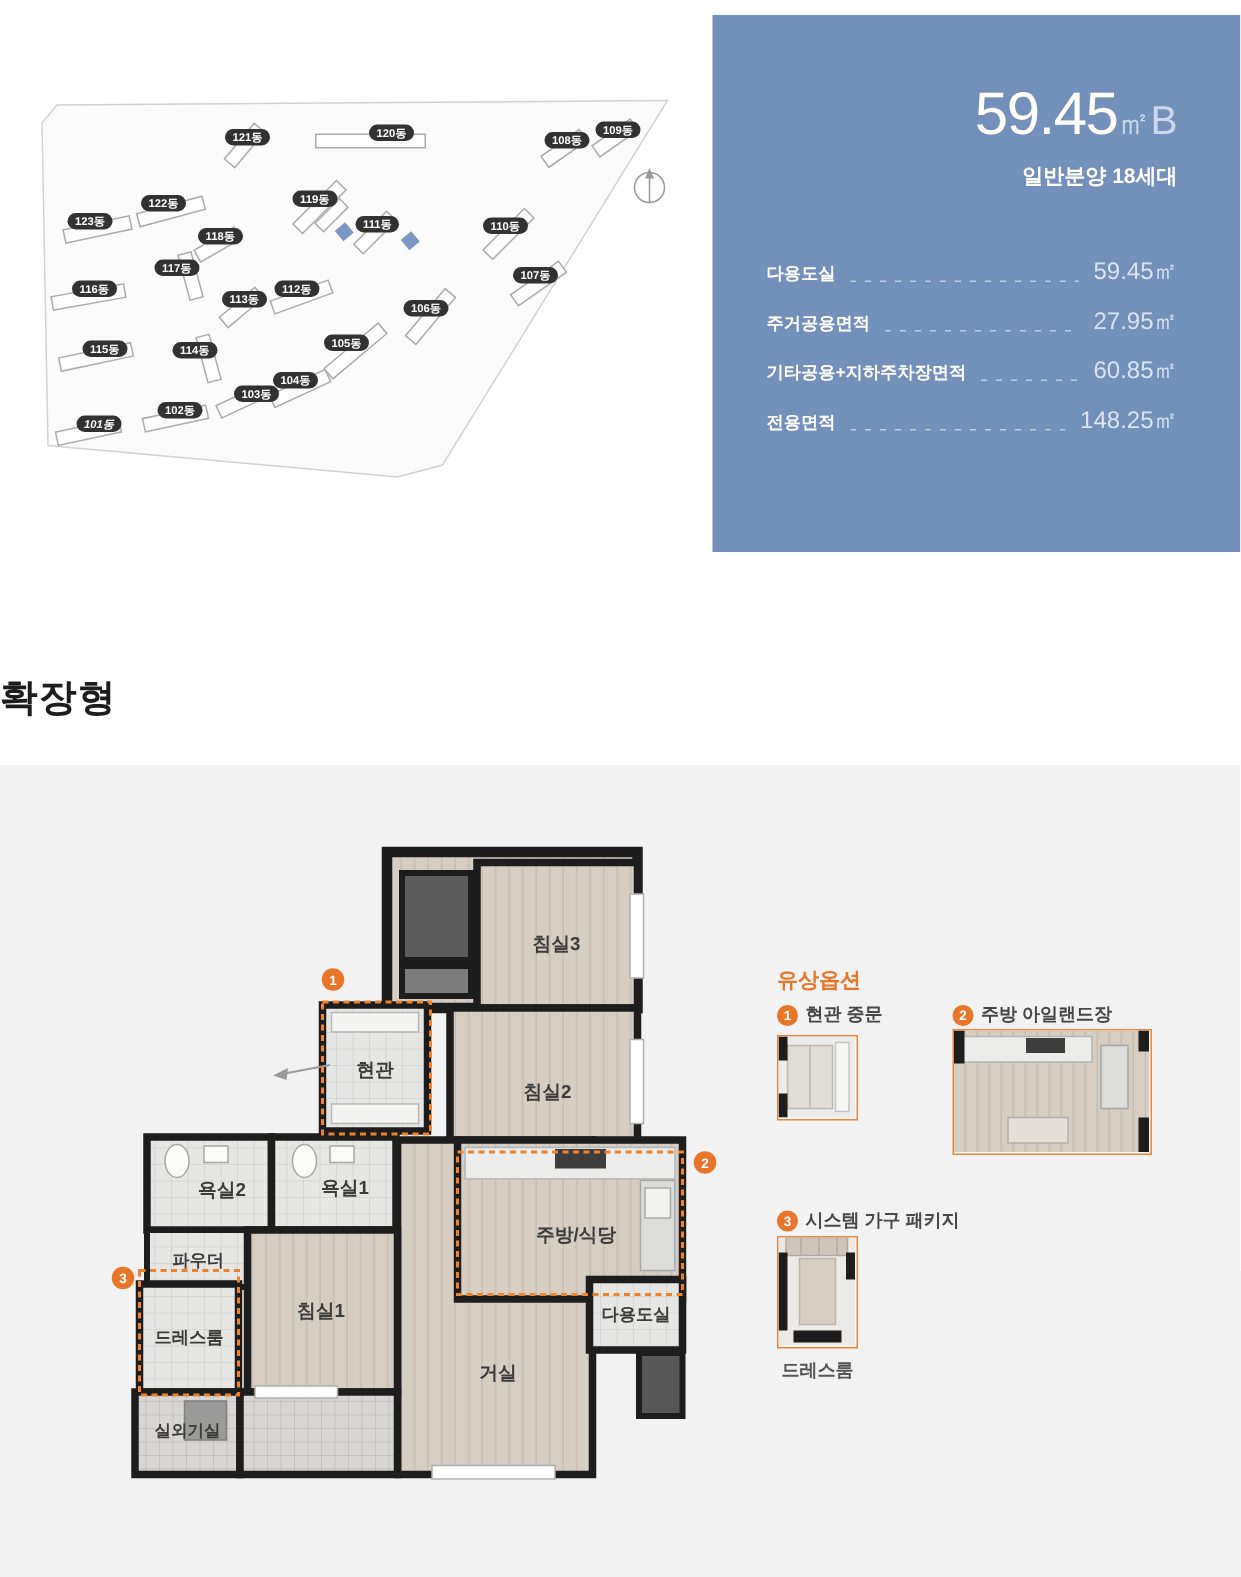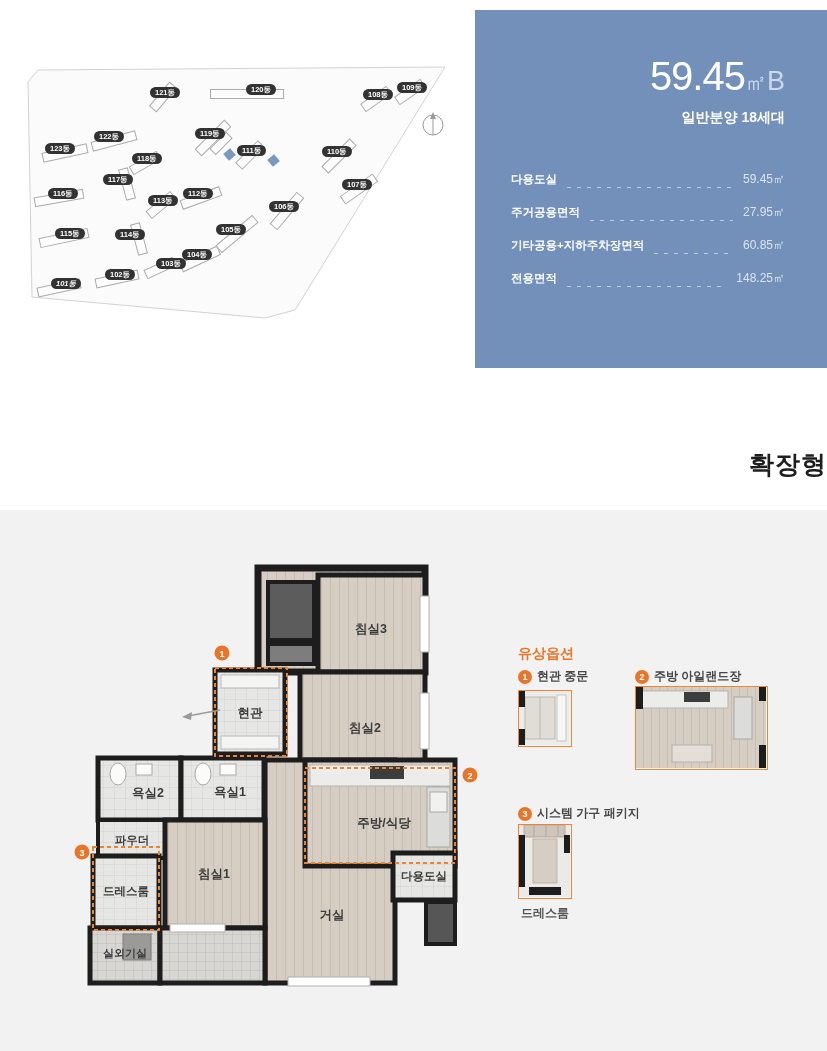--- a/index.html
+++ b/index.html
@@ -25,7 +25,7 @@
   .ip-row{display:flex;align-items:baseline;height:33px;}
   .ip-row .lbl{color:#fff;font-size:11.5px;font-weight:bold;white-space:nowrap;}
   .ip-row .dots{flex:1;height:1px;margin:0 10px;align-self:center;background-image:repeating-linear-gradient(to right,rgba(255,255,255,.55) 0 4px,transparent 4px 10px);}
-  .ip-row .val{color:#dbe4f2;font-size:12px;white-space:nowrap;}
+  .ip-row .val{color:#dbe4f2;font-size:16px;white-space:nowrap;}
 
   
   .section-title{position:absolute;left:0;top:448px;width:827px;text-align:right;font-size:25px;font-weight:bold;color:#1d1d1d;letter-spacing:1px;}

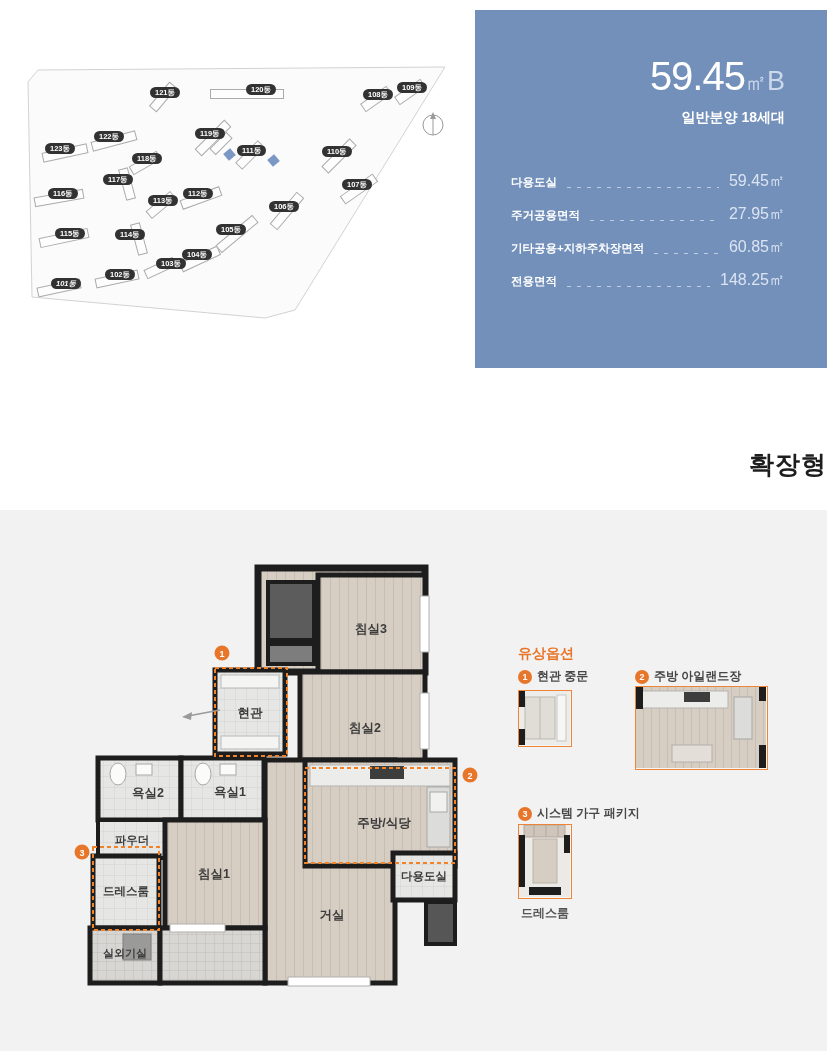--- a/index.html
+++ b/index.html
@@ -28,7 +28,7 @@
   .ip-row .val{color:#dbe4f2;font-size:16px;white-space:nowrap;}
 
   
-  .section-title{position:absolute;left:0;top:448px;width:827px;text-align:right;font-size:25px;font-weight:bold;color:#1d1d1d;letter-spacing:1px;}
+  .section-title{position:absolute;left:0;top:448px;width:827px;text-align:left;font-size:25px;font-weight:bold;color:#1d1d1d;letter-spacing:1px;}
 
   
   .plan-section{position:absolute;left:0;top:510px;width:827px;height:541px;background:#f2f2f2;}

